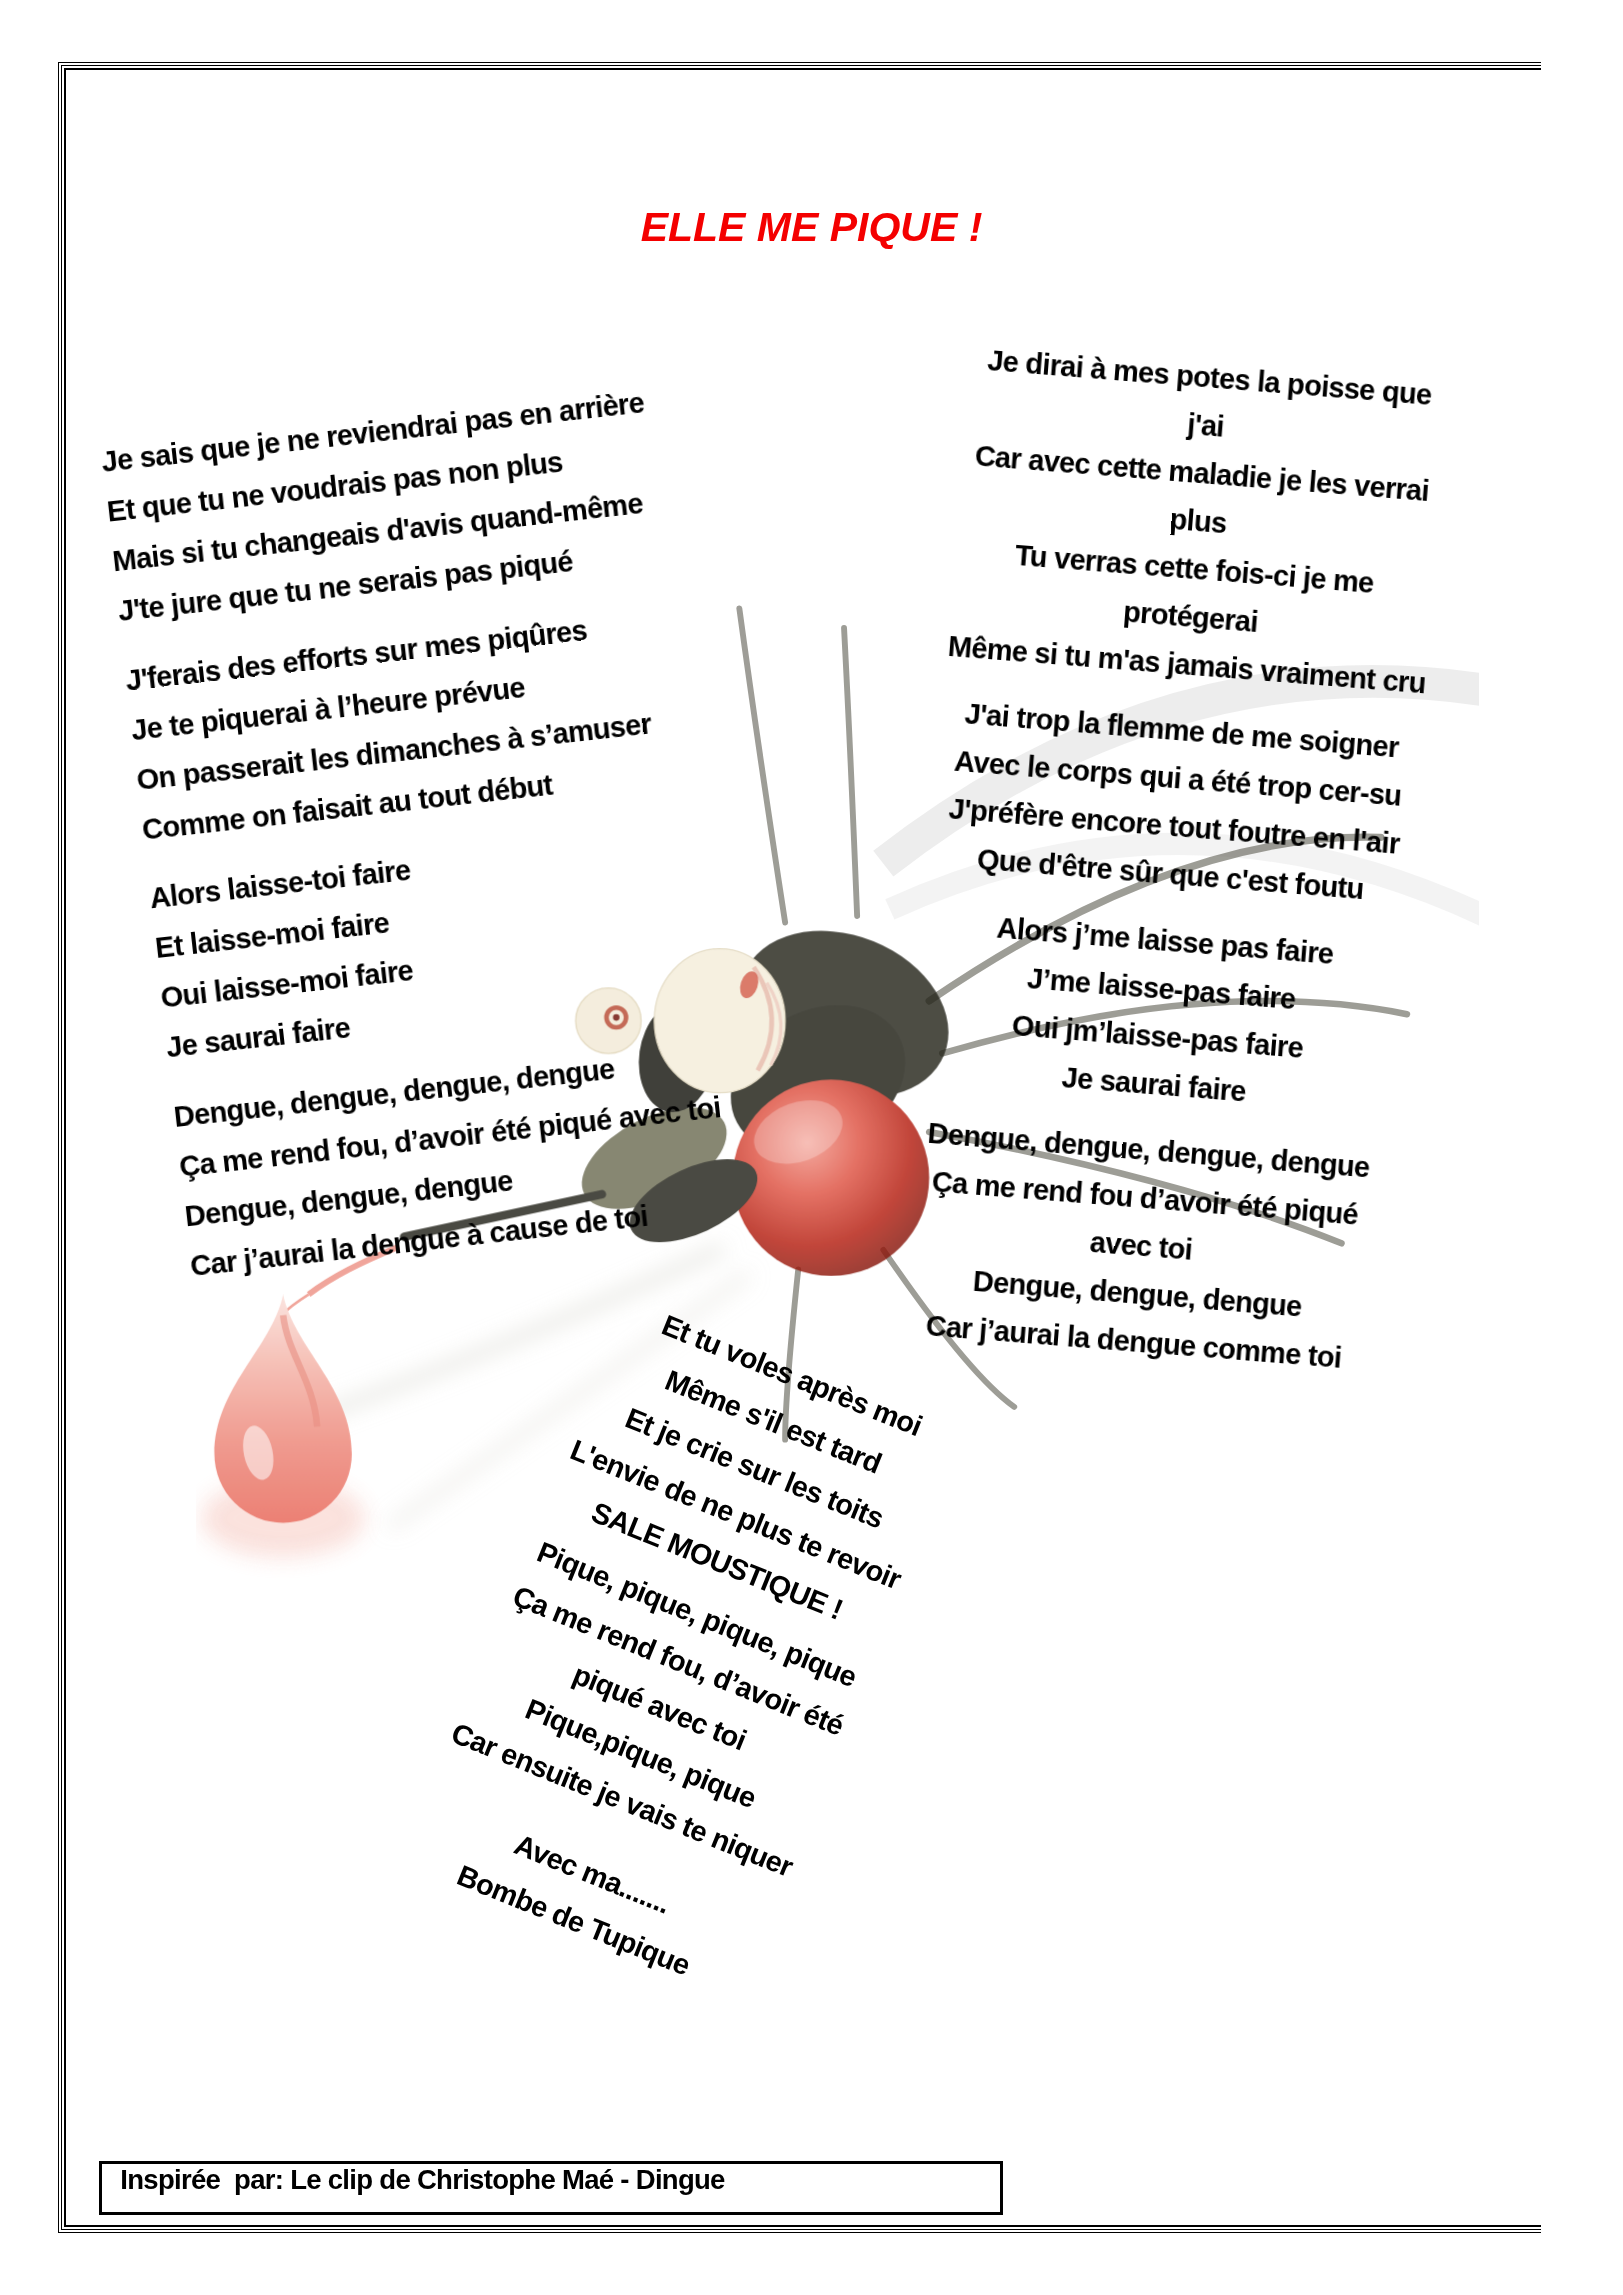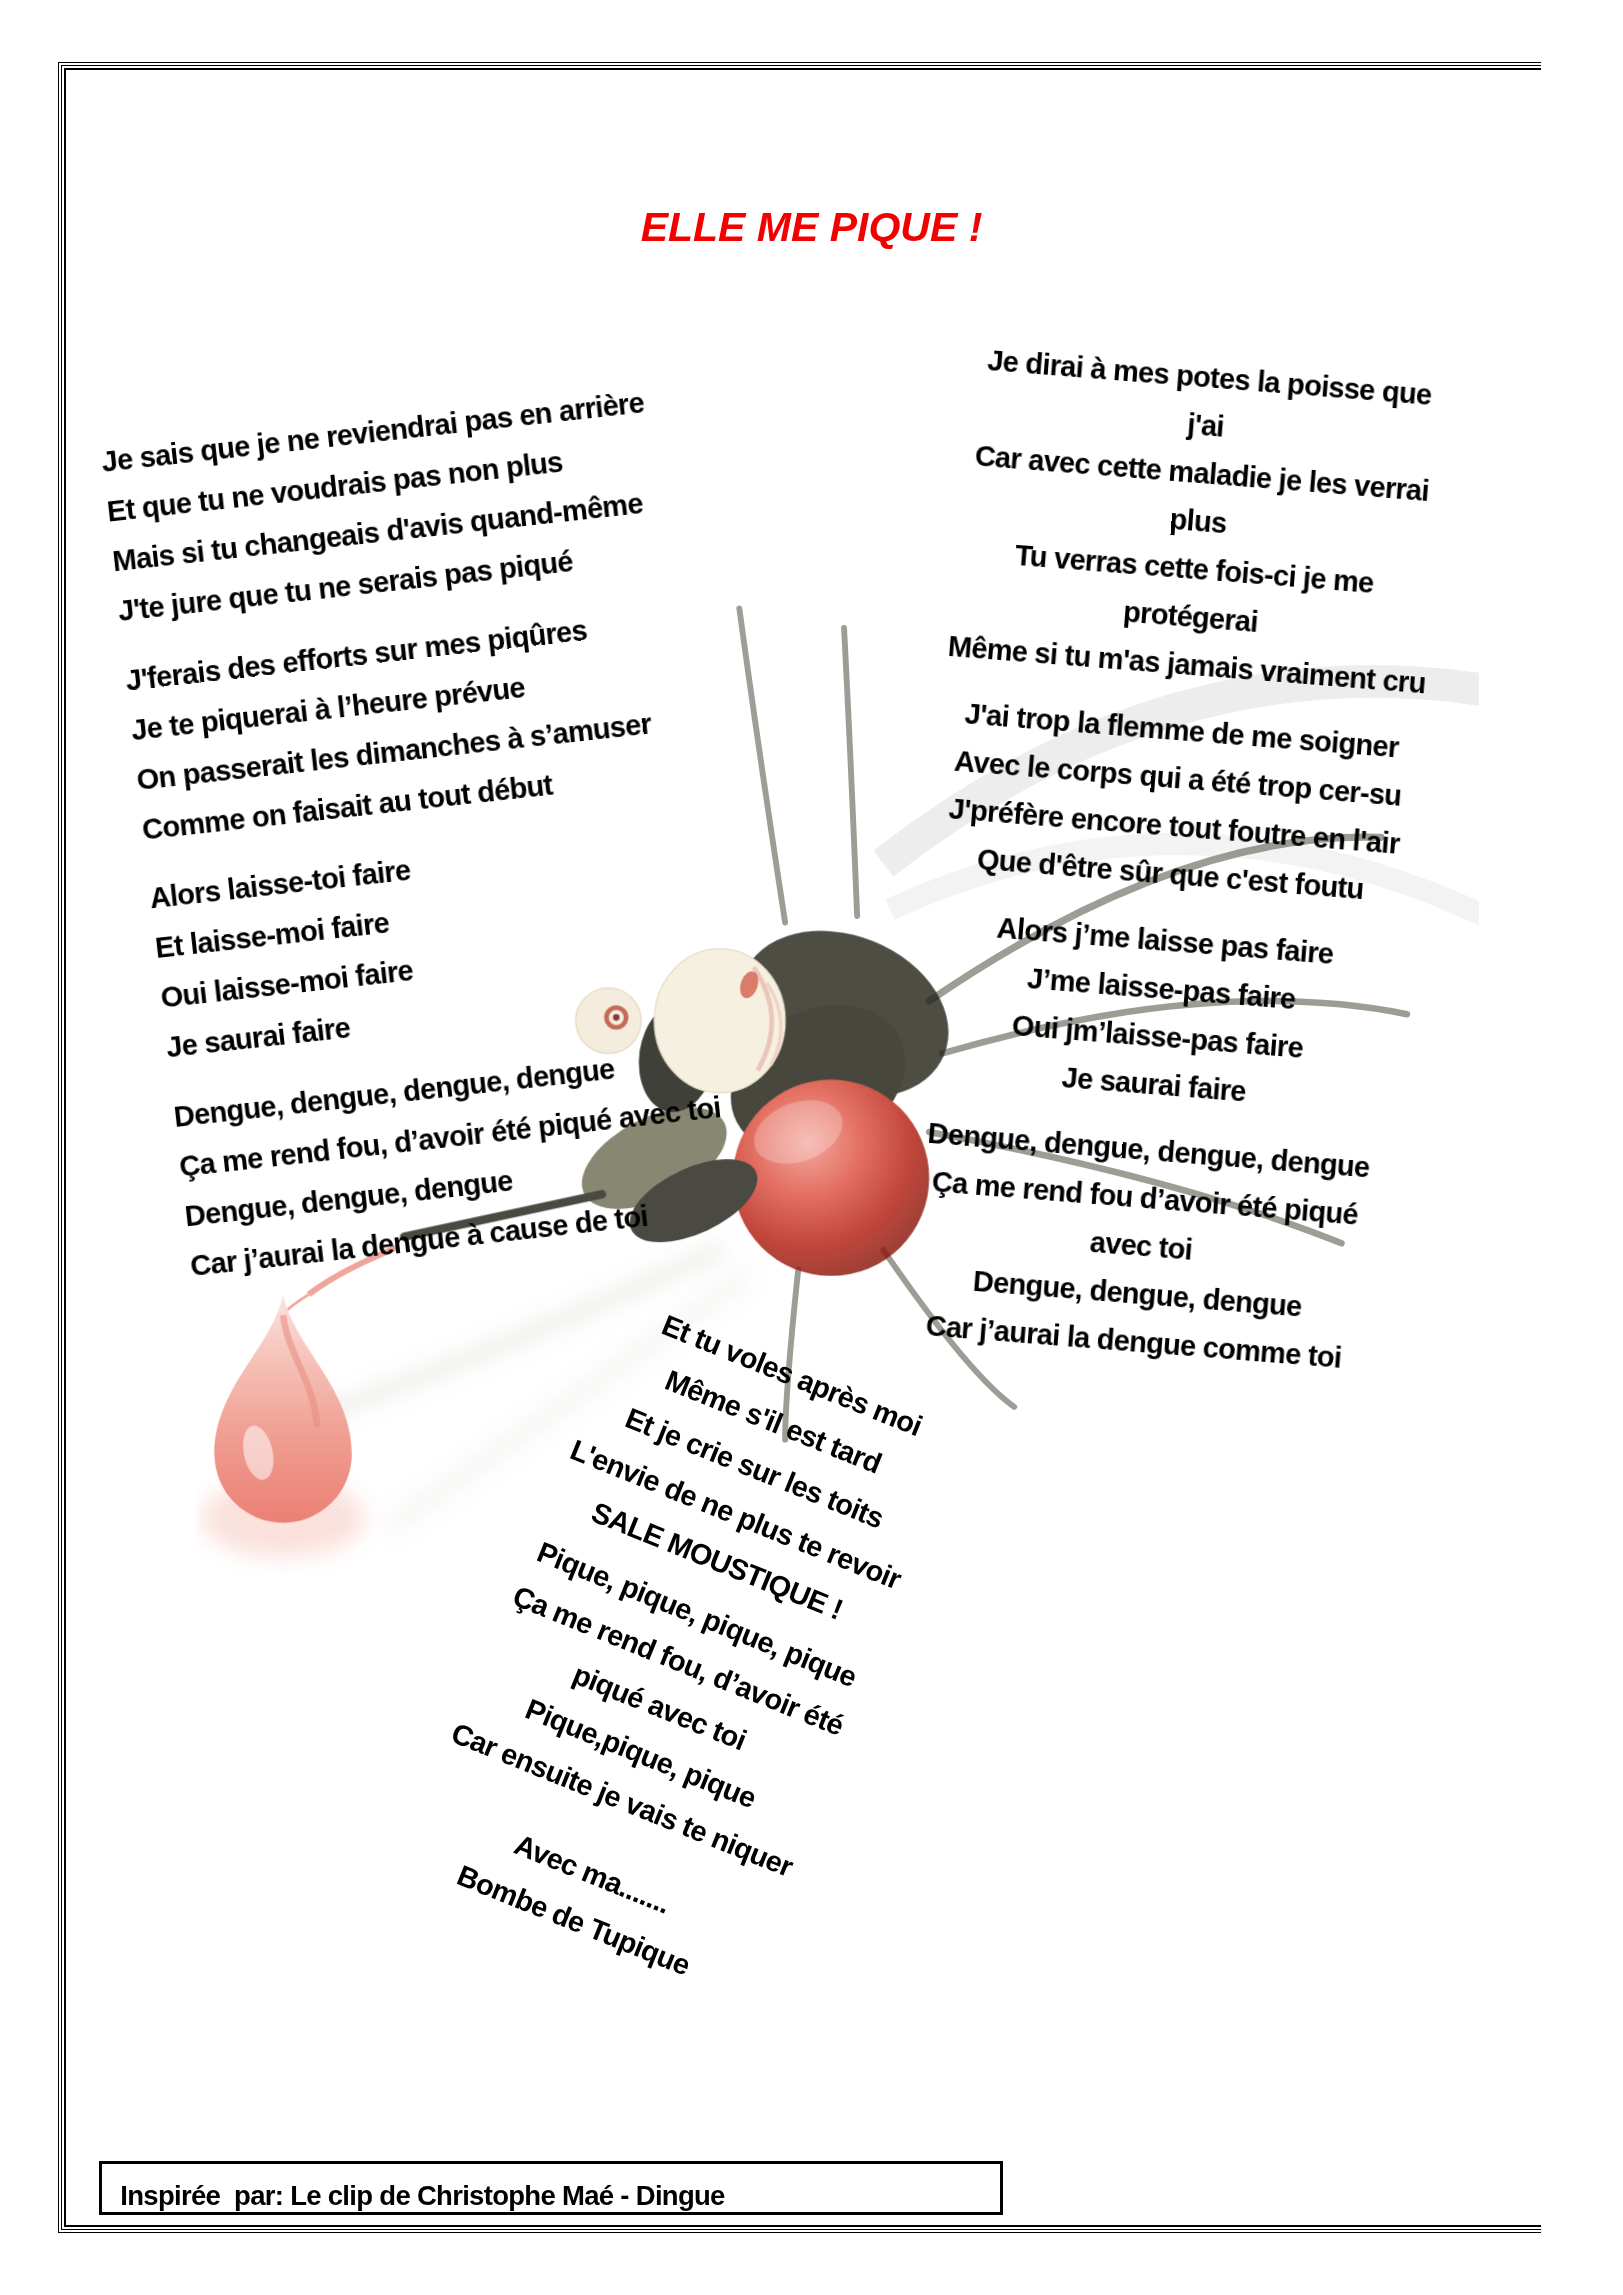--- a/index.html
+++ b/index.html
@@ -42,7 +42,7 @@
   .credit-box {
     position:absolute; left:99px; top:2161px; width:904px; height:54px;
     box-sizing:border-box; border:3.3px solid #000; background:#fff; z-index:5;
-    display:flex; align-items:flex-end; padding-left:18.3px;
+    display:flex; align-items:flex-start; padding-left:18.3px;
     font-size:27.5px; font-weight:bold; white-space:pre; letter-spacing:-0.7px;
   }
 </style>

